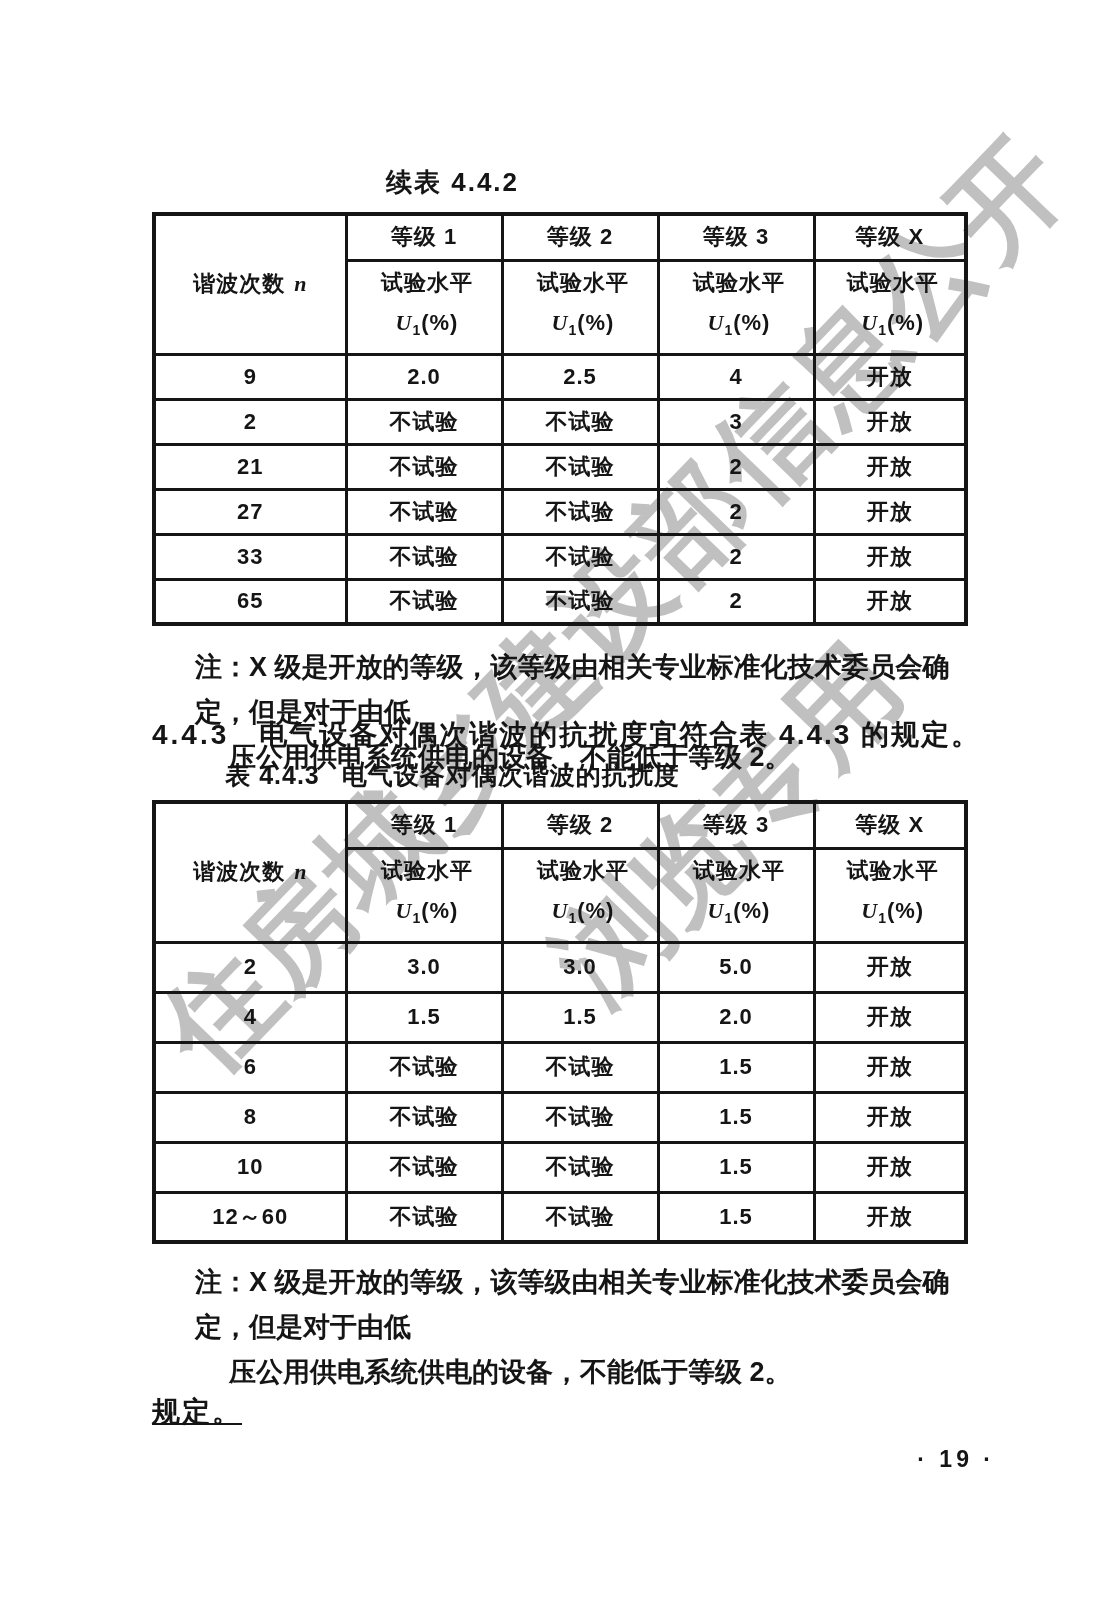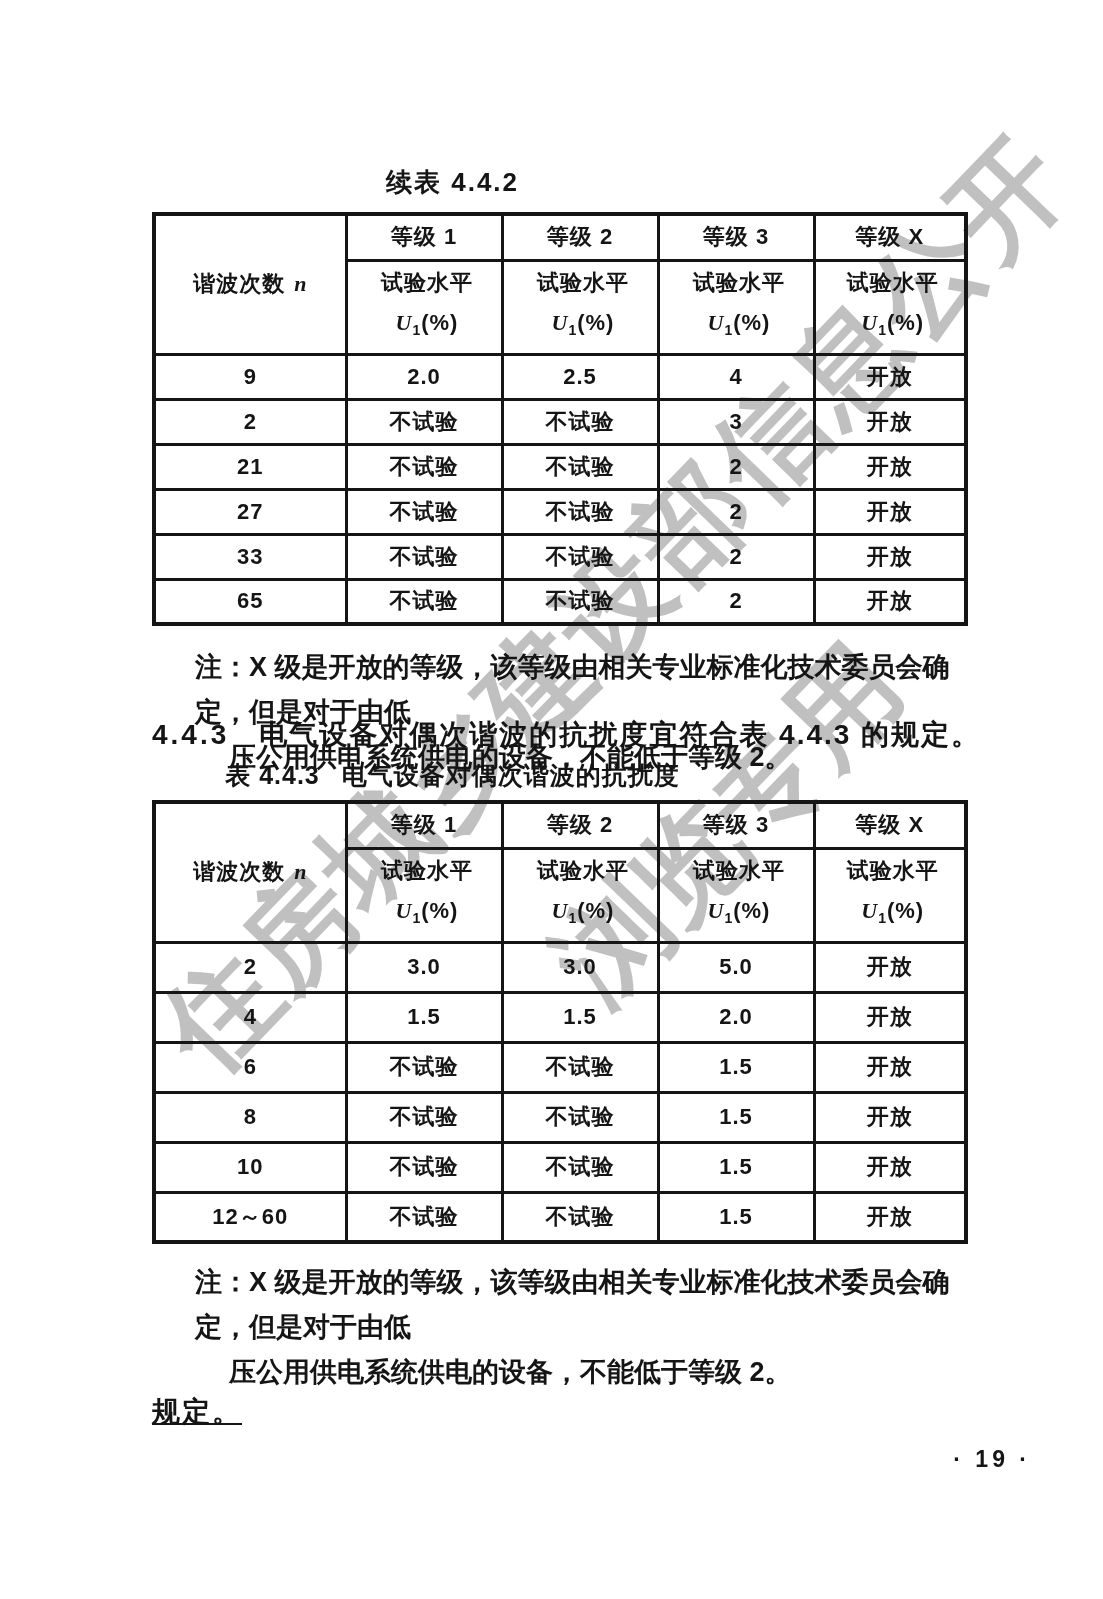--- a/index.html
+++ b/index.html
@@ -51,7 +51,7 @@
   .s444b { top:1393px;text-decoration:underline; }
   .sec .sec-num { margin-right:30px; letter-spacing:3px; }
   .footer { position:absolute; top:1446px; left:0; width:1103px; text-align:right;
-            padding-right:72px; box-sizing:border-box; font-size:23px; font-weight:700; letter-spacing:4px; }
+            padding-right:108px; box-sizing:border-box; font-size:23px; font-weight:700; letter-spacing:4px; }
 </style>
 </head>
 <body>

